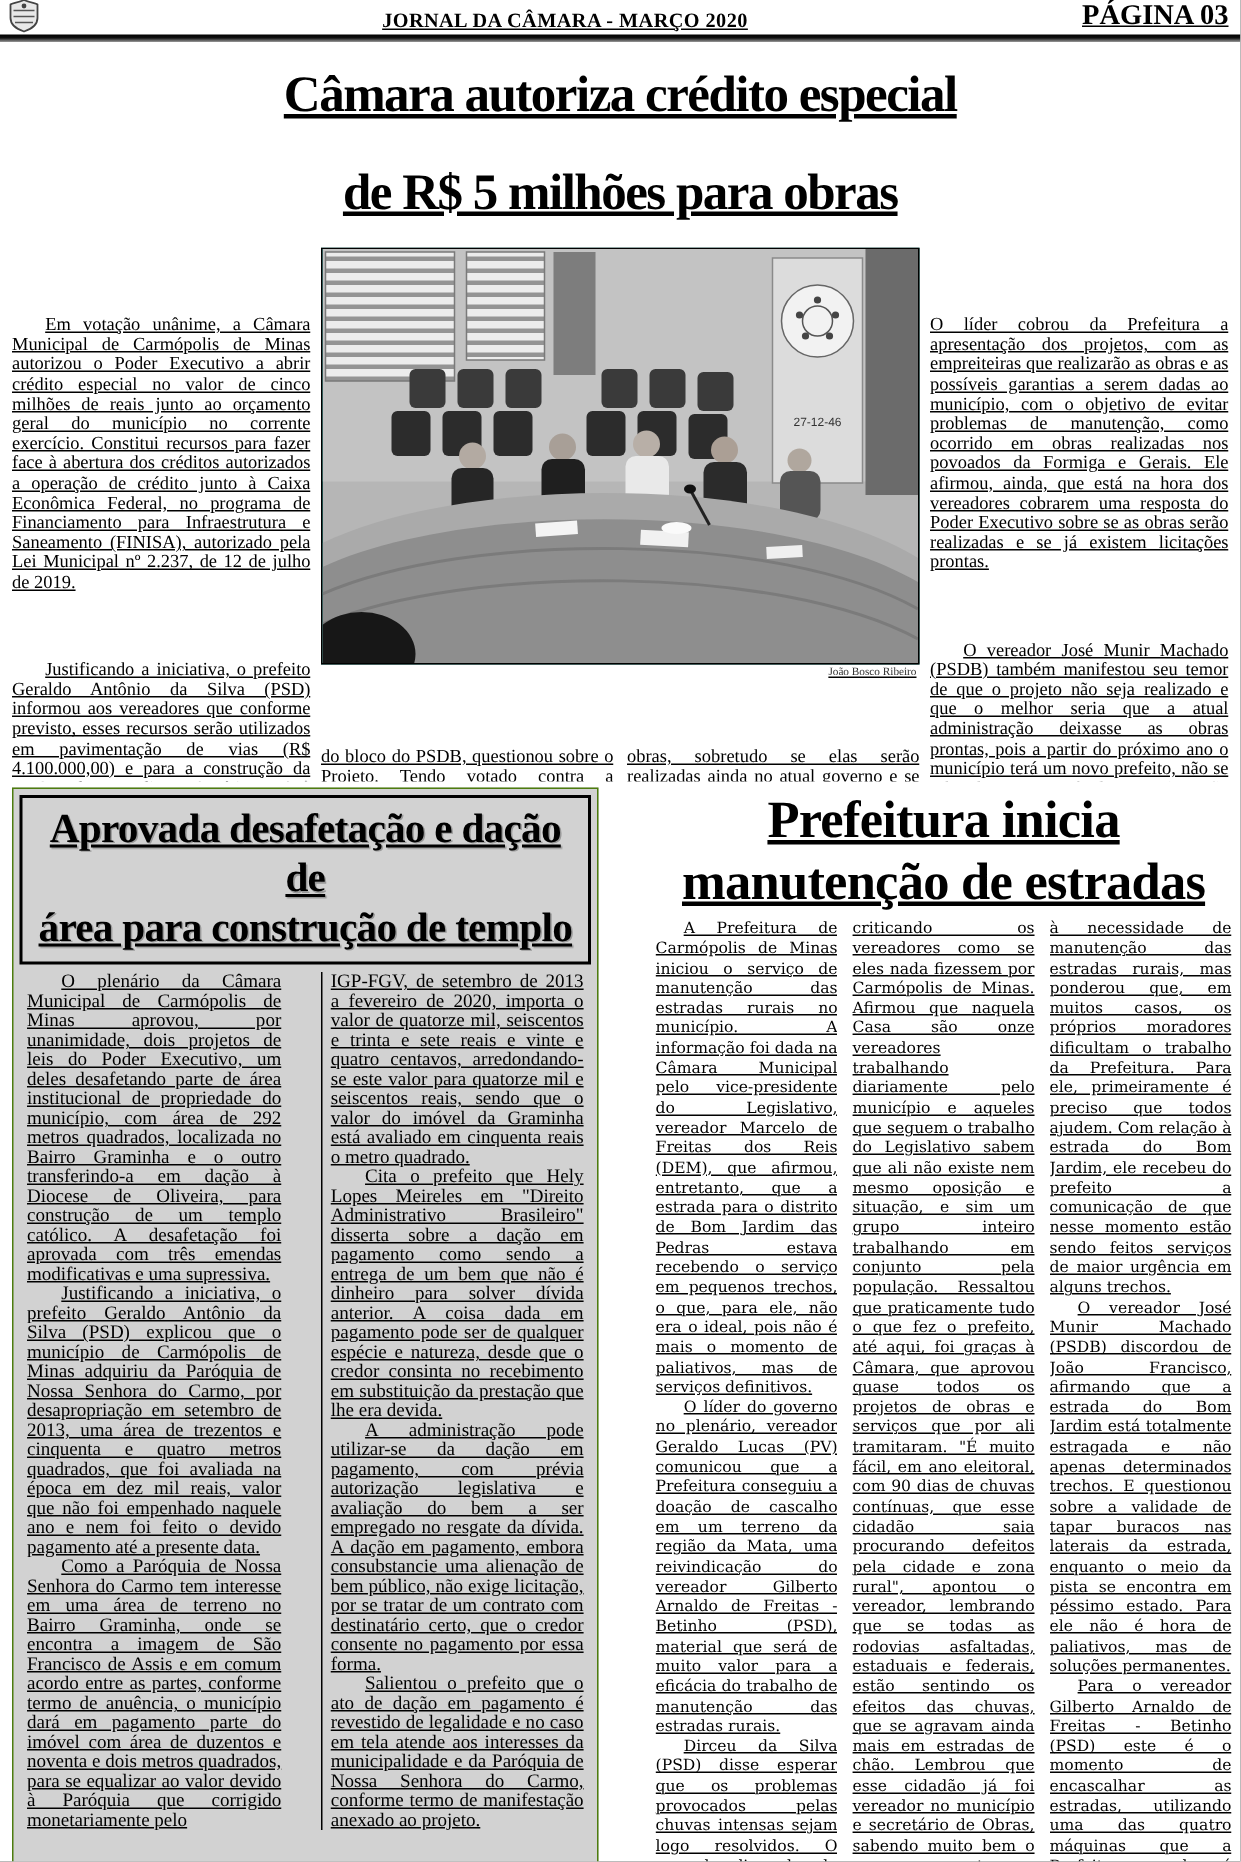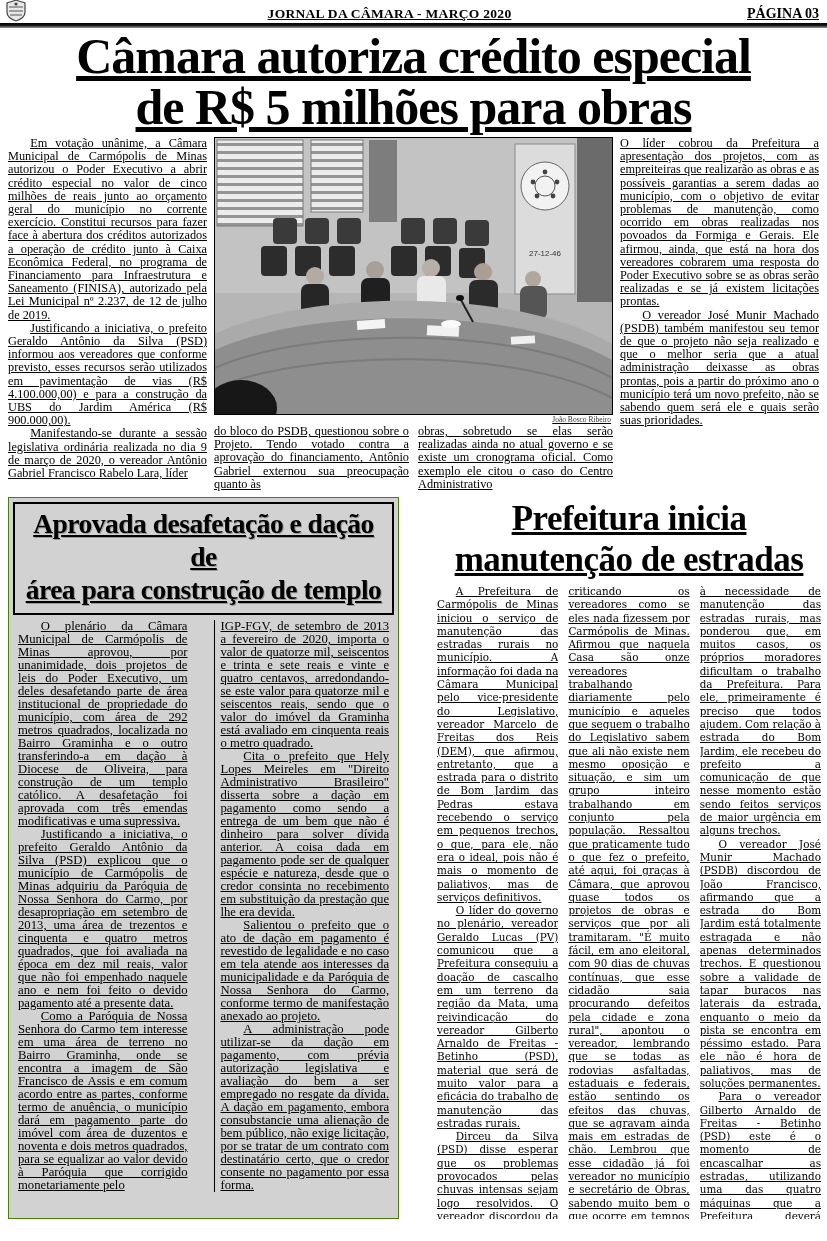--- a/index.html
+++ b/index.html
@@ -13,7 +13,7 @@
   .masthead{display:flex;align-items:flex-end;padding:3px 8px 0 6px;height:19px;}
   .masthead .logo{width:26px;display:flex;align-items:flex-end;}
   .masthead-title{flex:1;text-align:center;font-weight:bold;font-size:13.5px;letter-spacing:.3px;}
-  .masthead-page{font-weight:bold;font-size:14px;white-space:nowrap;text-align:center;}
+  .masthead-page{font-weight:bold;font-size:19px;white-space:nowrap;text-align:center;}
   .rule{height:5px;margin:1px 0 0 0;background:linear-gradient(to bottom,#000 0%,#111 45%,#999 100%);}
   
   .headline-main{

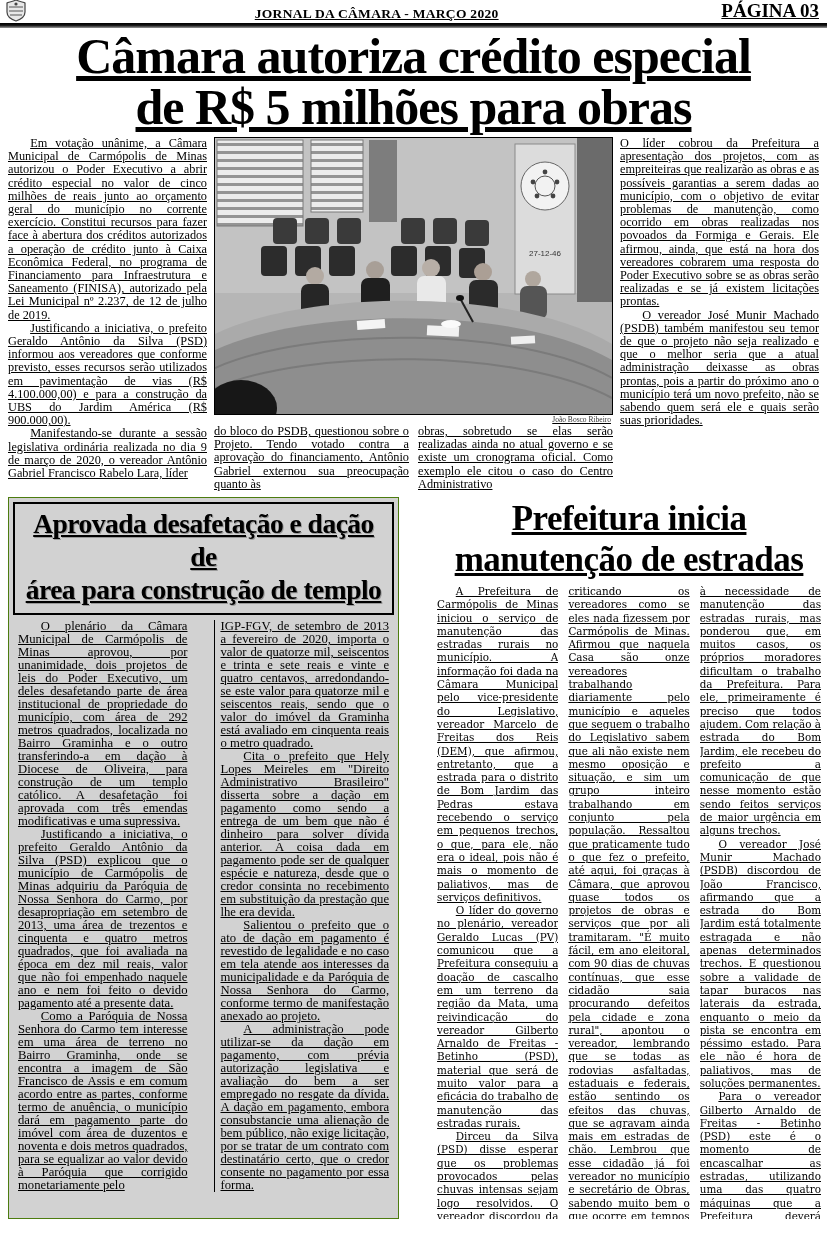--- a/index.html
+++ b/index.html
@@ -17,7 +17,7 @@
   .rule{height:5px;margin:1px 0 0 0;background:linear-gradient(to bottom,#000 0%,#111 45%,#999 100%);}
   
   .headline-main{
-    font-size:50px;line-height:51px;font-weight:bold;text-align:center;
+    font-size:34px;line-height:65px;font-weight:bold;text-align:center;
     white-space:pre-line;letter-spacing:-1px;margin:3px 4px 4px;
   }
   

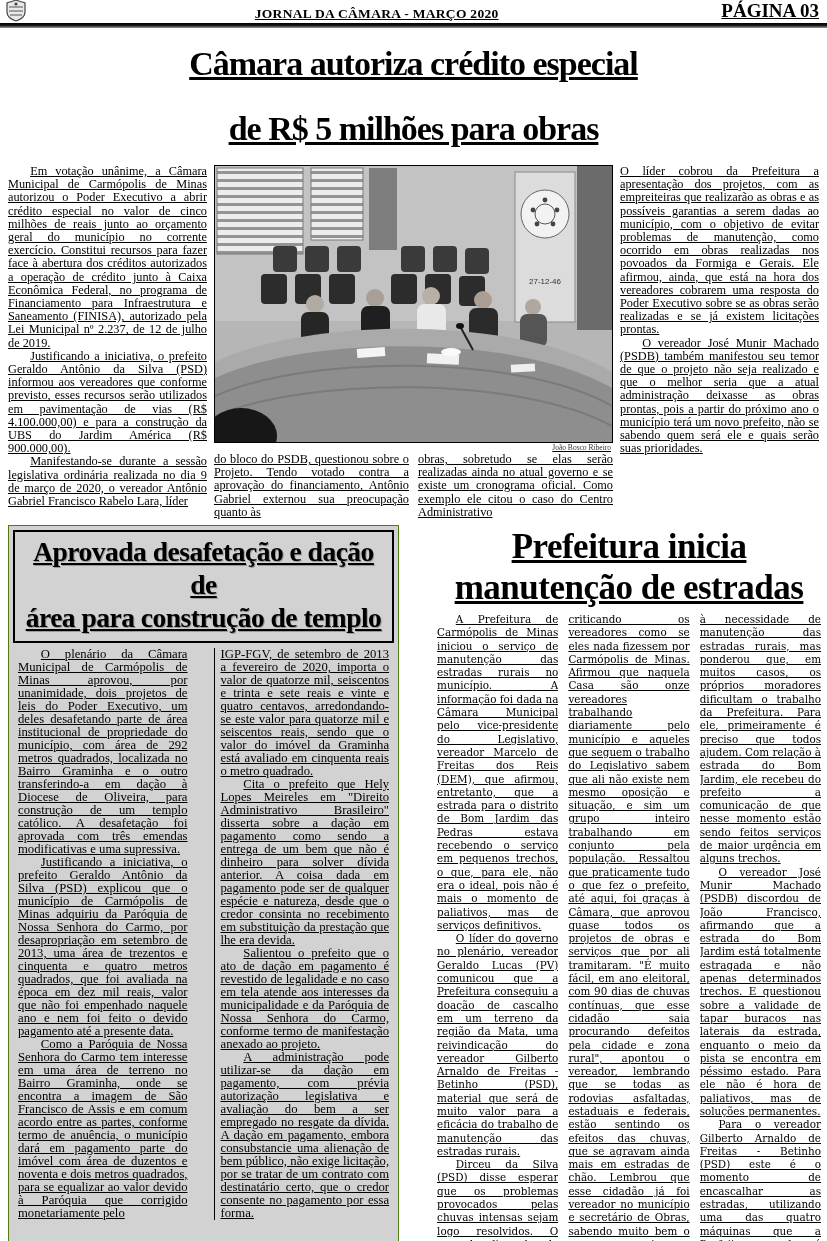--- a/index.html
+++ b/index.html
@@ -31,7 +31,7 @@
   
   .para{margin:0;text-align:justify;text-indent:1.8em;hyphens:none;}
   .cont .para:first-child{text-indent:0;}
-  .body1 .para{font-size:12.3px;line-height:13.2px;}
+  .body1 .para{font-size:12.3px;line-height:13.2px;margin-top:45px;}
   
   .bottom{display:flex;gap:5px;padding:0 5px 0 8px;margin-top:4px;height:722px;}
   

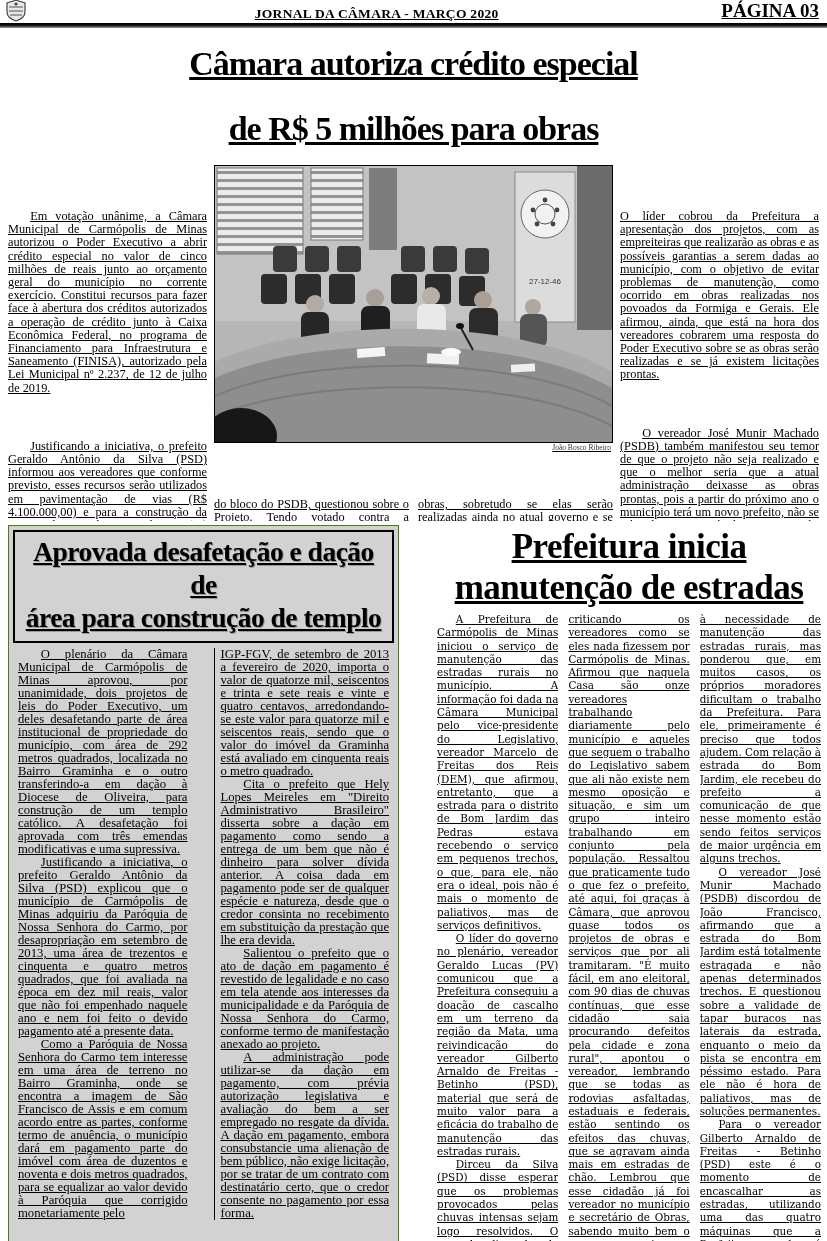--- a/index.html
+++ b/index.html
@@ -190,8 +190,8 @@
         <div class="a2-col body2 cont">
             <p class="para">IGP-FGV, de setembro de 2013 a fevereiro de 2020, importa o valor de quatorze mil, seiscentos e trinta e sete reais e vinte e quatro centavos, arredondando-se este valor para quatorze mil e seiscentos reais, sendo que o valor do imóvel da Graminha está avaliado em cinquenta reais o metro quadrado.</p>
             <p class="para">Cita o prefeito que Hely Lopes Meireles em "Direito Administrativo Brasileiro" disserta sobre a dação em pagamento como sendo a entrega de um bem que não é dinheiro para solver dívida anterior. A coisa dada em pagamento pode ser de qualquer espécie e natureza, desde que o credor consinta no recebimento em substituição da prestação que lhe era devida.</p>
+            <p class="para">A administração pode utilizar-se da dação em pagamento, com prévia autorização legislativa e avaliação do bem a ser empregado no resgate da dívida. A dação em pagamento, embora consubstancie uma alienação de bem público, não exige licitação, por se tratar de um contrato com destinatário certo, que o credor consente no pagamento por essa forma.</p>
             <p class="para">Salientou o prefeito que o ato de dação em pagamento é revestido de legalidade e no caso em tela atende aos interesses da municipalidade e da Paróquia de Nossa Senhora do Carmo, conforme termo de manifestação anexado ao projeto.</p>
-            <p class="para">A administração pode utilizar-se da dação em pagamento, com prévia autorização legislativa e avaliação do bem a ser empregado no resgate da dívida. A dação em pagamento, embora consubstancie uma alienação de bem público, não exige licitação, por se tratar de um contrato com destinatário certo, que o credor consente no pagamento por essa forma.</p>
           </div>
       </div>
     </div>

